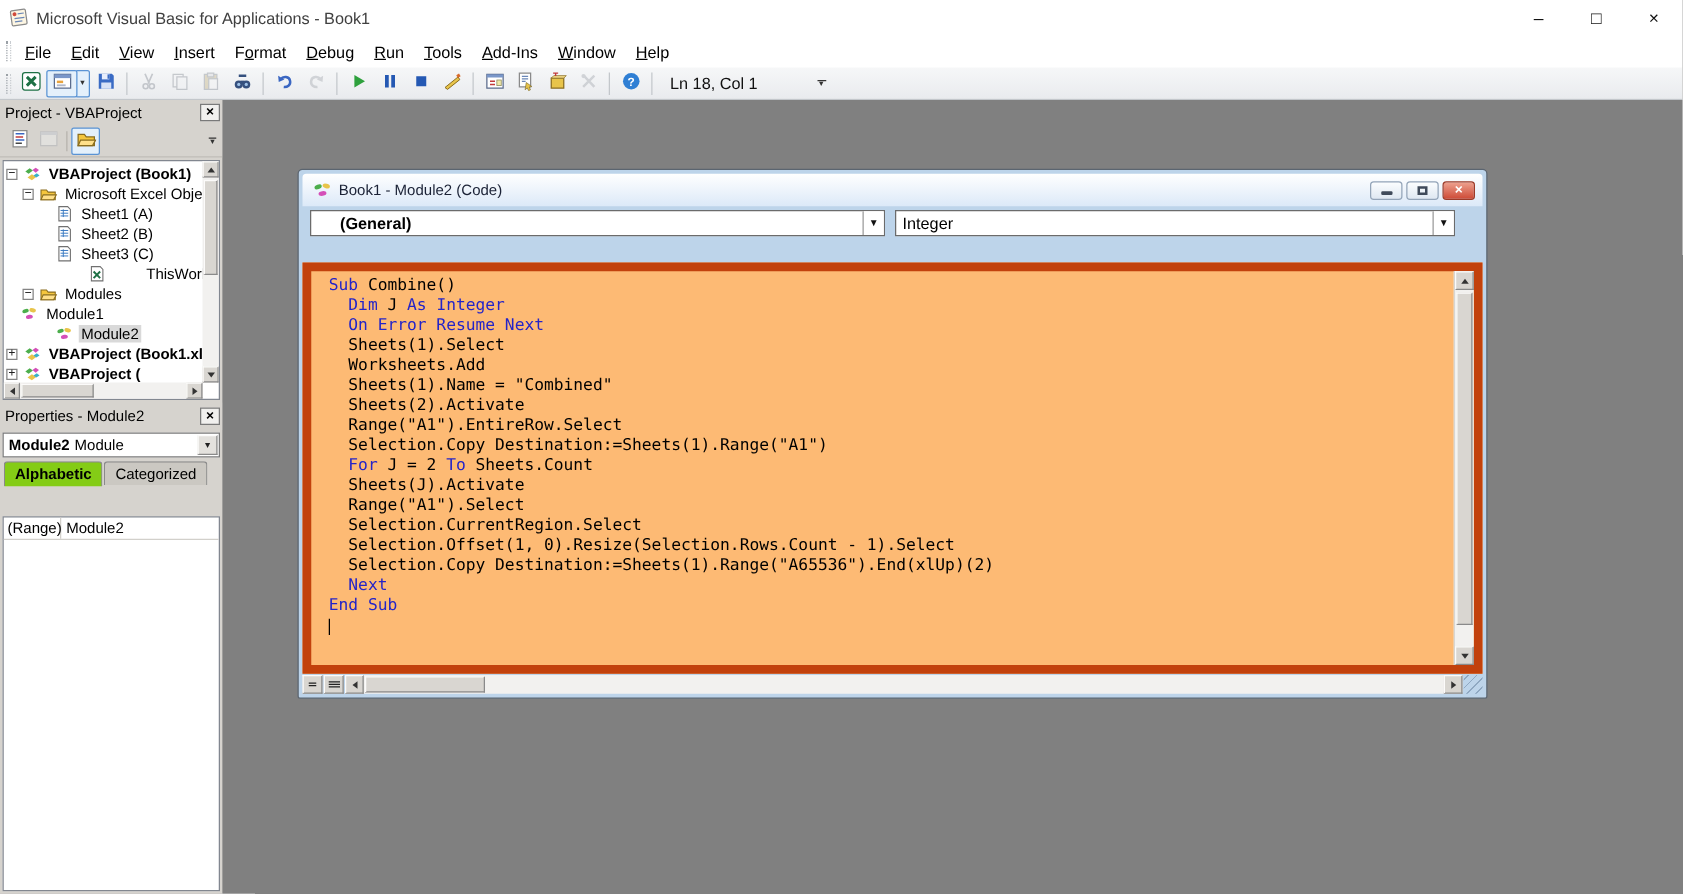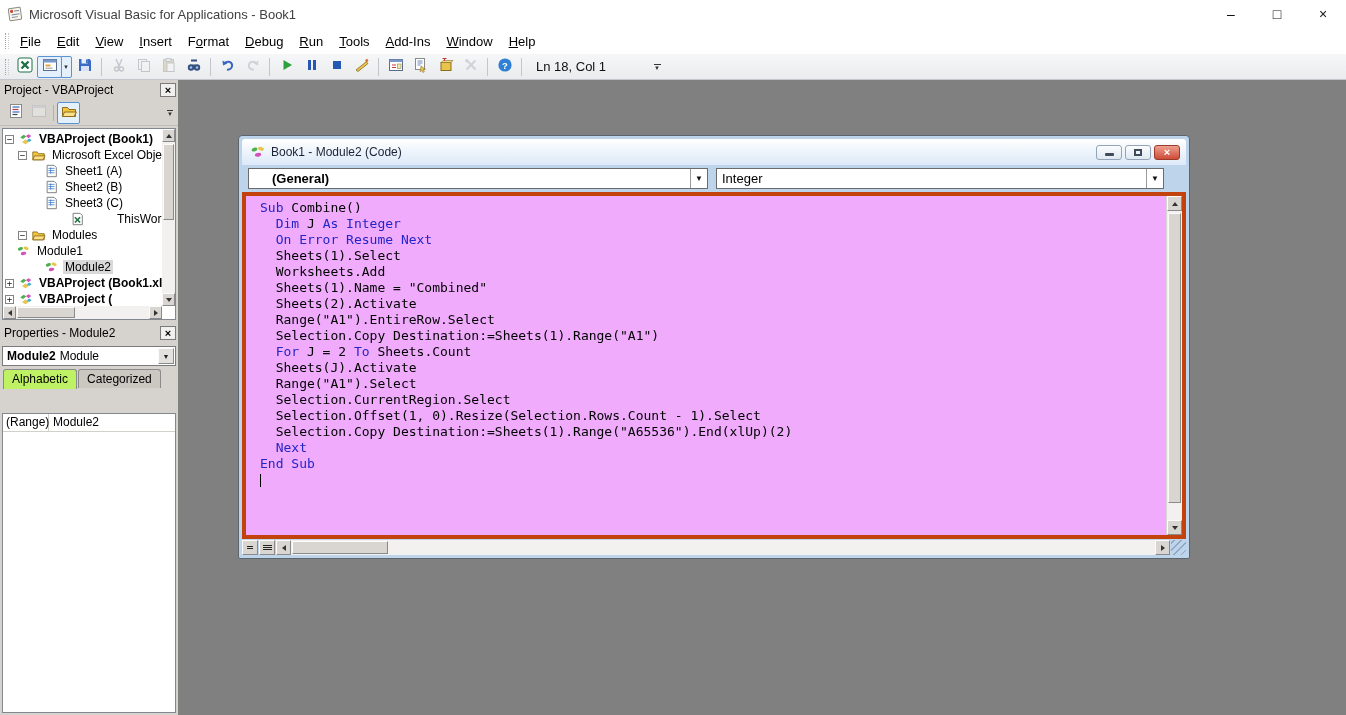--- a/index.html
+++ b/index.html
@@ -104,7 +104,7 @@
   .combo.obj { width:460px; font-weight:bold;padding-left:23px; }
   .combo.proc { width:448px; margin-left:8px; }
   .combo .cb-arrow { margin-left:auto; width:17px; height:19px; background:#fff; border-left:1px solid #9a9a9a; display:flex; align-items:center; justify-content:center; font-size:8px; color:#111; }
-  .code-client { flex:1; position:relative; background:#f0abfc; border:4px solid #c2410c; display:flex; }
+  .code-client { flex:1; position:relative; background:#fdba74; border:7px solid #c2410c; display:flex;margin-top:18px; }
   .code-pane { flex:1; overflow:hidden; padding:4px 0 0 14px; font-family:"DejaVu Sans Mono",monospace; font-size:13px; line-height:16px; white-space:pre; }
   .code-line { height:16px; }
   .kw { color:var(--kw,#2424c8); }

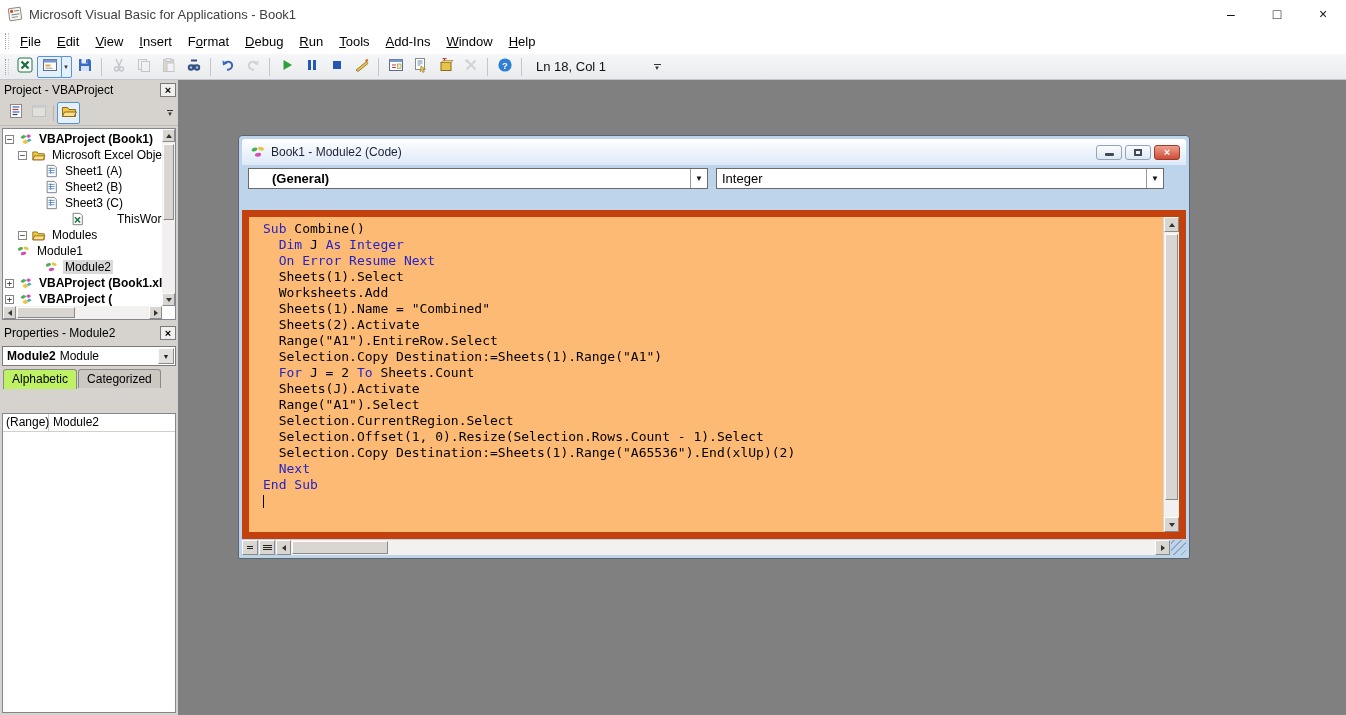--- a/index.html
+++ b/index.html
@@ -82,7 +82,7 @@
   .obj-combo .cb-arrow { margin-left:auto; width:16px; height:16px; margin-right:1px; background:#e3e1dd; border:1px solid; border-color:#fcfbfa #8a8a8a #8a8a8a #fcfbfa; display:flex; align-items:center; justify-content:center; font-size:7px; color:#222; }
   .prop-tabs { display:flex; padding-left:3px; height:20px; align-items:flex-end; }
   .prop-tab { font-size:12px; padding:2px 8px 2px 8px; border:1px solid #8a8a8a; border-bottom:none; border-radius:3px 3px 0 0; background:#cbc8c2; margin-right:1px; }
-  .prop-tab.active { background:#bef264; position:relative; top:1px; padding-bottom:3px; }
+  .prop-tab.active { background:#84cc16; position:relative; top:1px; padding-bottom:3px;font-weight:bold; }
   .prop-grid { position:absolute; left:2px; right:2px; top:91px; bottom:2px; background:#fff; border:1px solid #828790; }
   .prop-row { height:18px; display:flex; border-bottom:1px solid #d2d0cb; font-size:12px; }
   .prop-name { width:46px; padding:1px 3px; border-right:1px solid #d2d0cb; }

